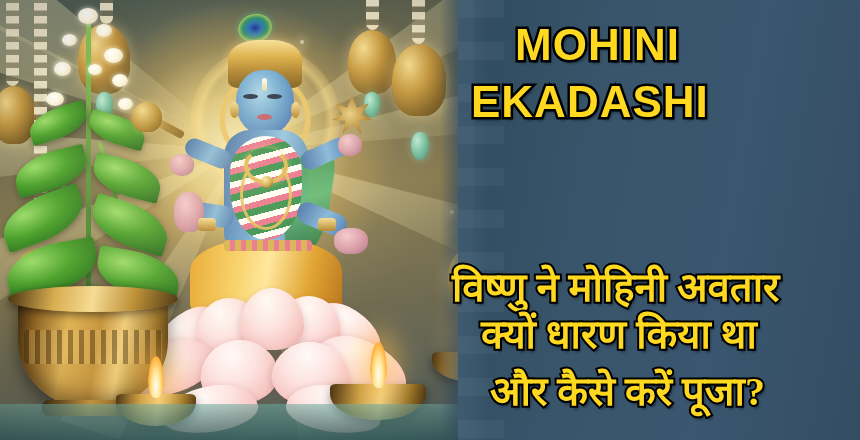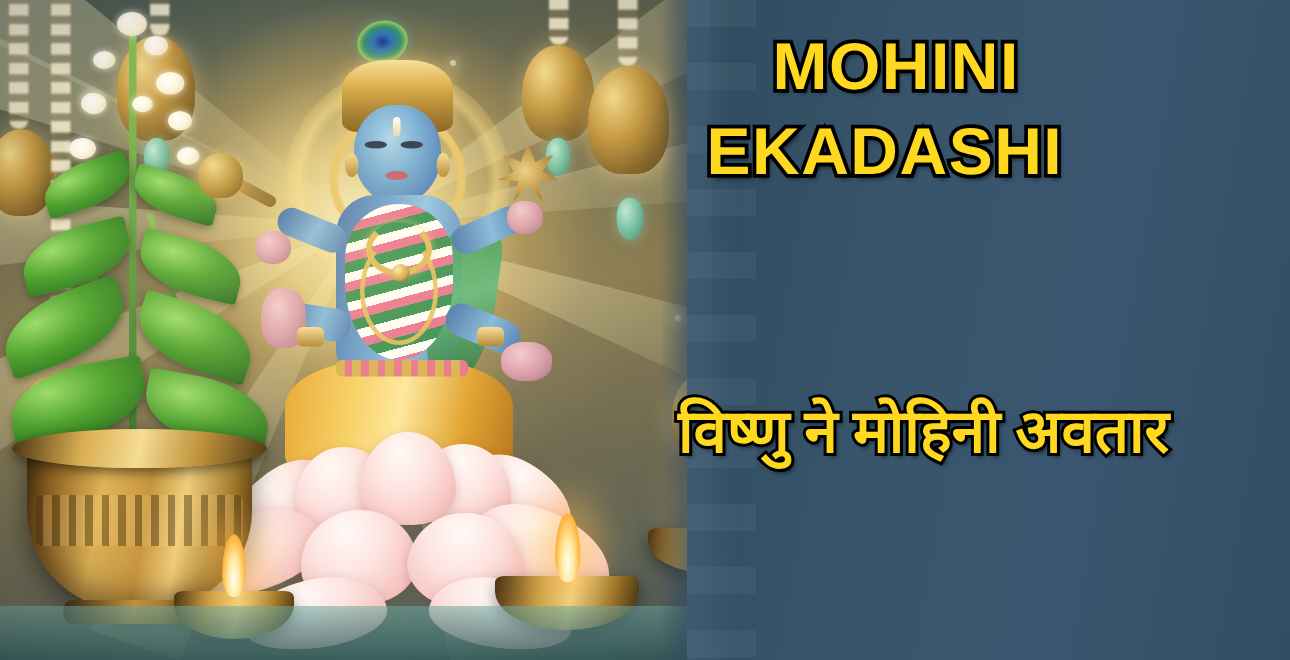--- a/index.html
+++ b/index.html
@@ -347,6 +347,7 @@
     <div class="tline" id="t1">MOHINI</div>
     <div class="tline" id="t2">EKADASHI</div>
     <div class="tline dev" id="t5">विष्णु ने मोहिनी अवतार</div>
+    <div class="tline dev" id="t6">क्यों धारण किया था</div>
   </div>
 
 </div>

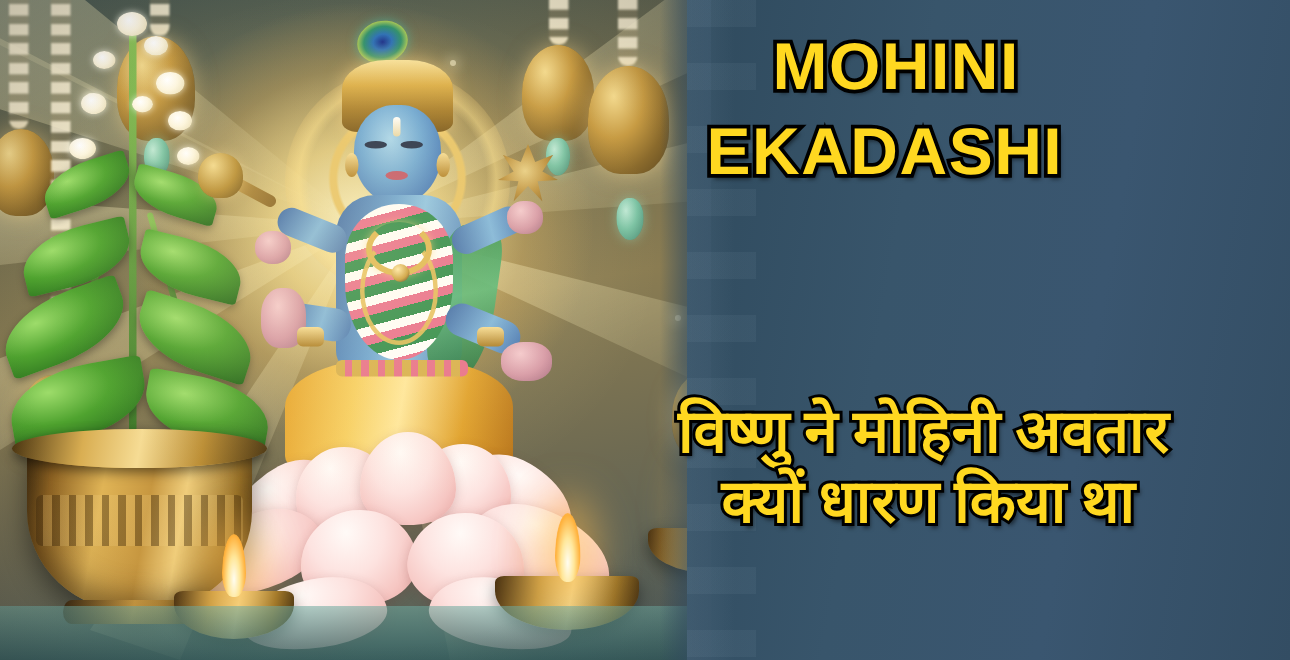--- a/index.html
+++ b/index.html
@@ -348,6 +348,7 @@
     <div class="tline" id="t2">EKADASHI</div>
     <div class="tline dev" id="t5">विष्णु ने मोहिनी अवतार</div>
     <div class="tline dev" id="t6">क्यों धारण किया था</div>
+    <div class="tline dev" id="t7">और कैसे करें पूजा?</div>
   </div>
 
 </div>

